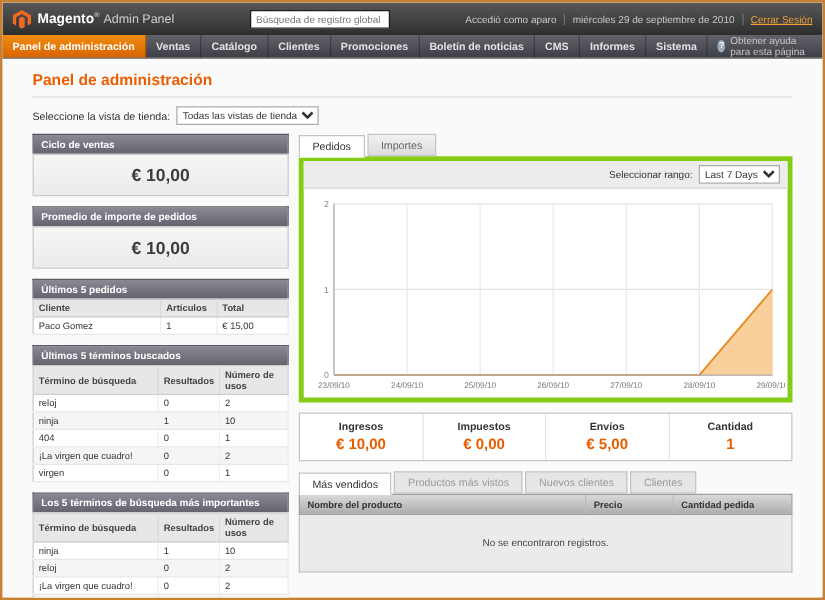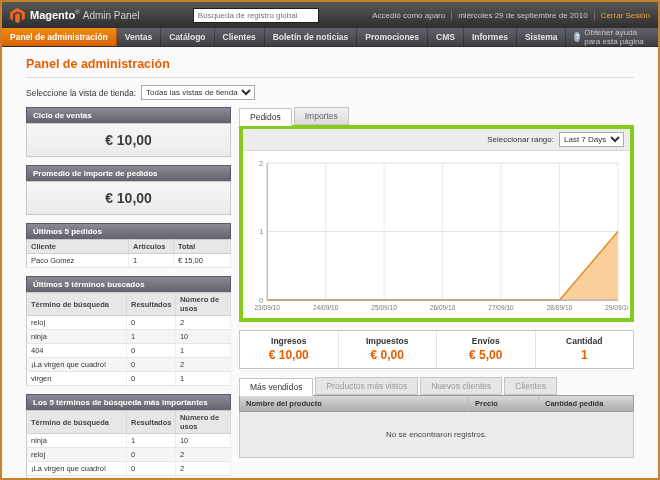--- a/index.html
+++ b/index.html
@@ -14,7 +14,7 @@
   .logo-text b{font-weight:bold}
   .logo-mark{font-size:6px;color:#ddd;vertical-align:super}
   .logo-sub{font-weight:normal;color:#cfcfcf;font-size:10px}
-  .global-search{margin-left:auto;margin-right:auto;width:126px;height:15px;border:1px solid #1e1e1e;font-size:8px;padding:0 4px;color:#555;background:#fff}
+  .global-search{margin-left:auto;margin-right:auto;width:112px;height:15px;border:1px solid #1e1e1e;font-size:8px;padding:0 4px;color:#555;background:#fff}
   .session{display:flex;align-items:flex-start;gap:6px;font-size:8px;color:#c9c9c9;white-space:nowrap}
   .sep{display:inline-block;width:0;height:9px;border-left:1px solid #6d6d6d}
   .logout{color:#f2a33c;cursor:pointer}

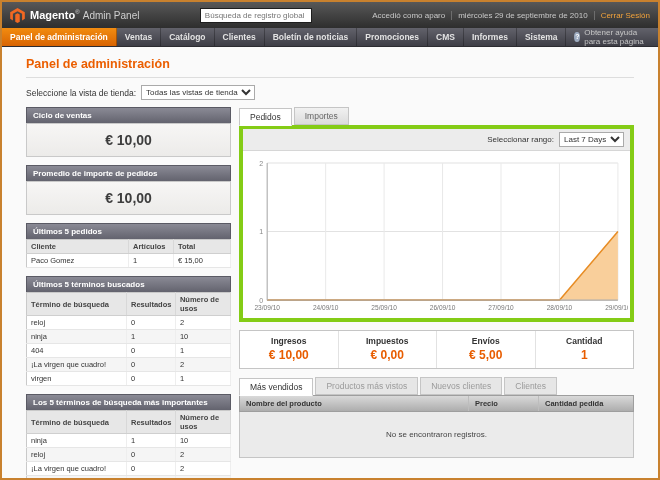--- a/index.html
+++ b/index.html
@@ -17,7 +17,7 @@
   .global-search{margin-left:auto;margin-right:auto;width:112px;height:15px;border:1px solid #1e1e1e;font-size:8px;padding:0 4px;color:#555;background:#fff}
   .session{display:flex;align-items:flex-start;gap:6px;font-size:8px;color:#c9c9c9;white-space:nowrap}
   .sep{display:inline-block;width:0;height:9px;border-left:1px solid #6d6d6d}
-  .logout{color:#f2a33c;cursor:pointer}
+  .logout{color:#f2a33c;text-decoration:underline;cursor:pointer}
 
   
   .mainnav{height:19px;flex:0 0 19px;background:linear-gradient(#62626b,#3e3e46);display:flex;align-items:stretch;border-bottom:1px solid #2c2c31}

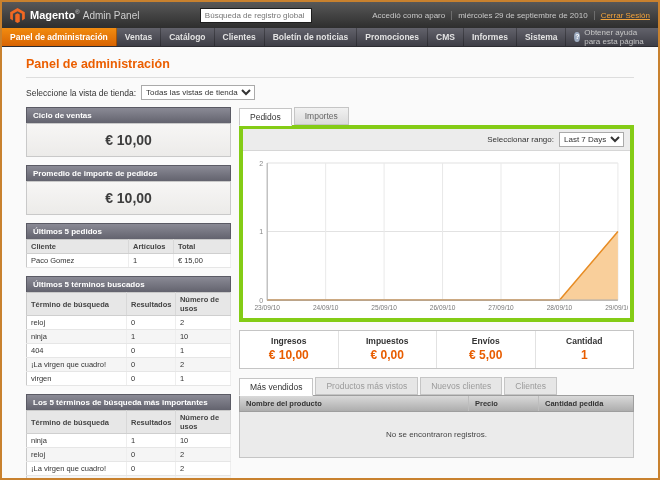--- a/index.html
+++ b/index.html
@@ -100,8 +100,8 @@
     <a class="nav-item">Ventas</a>
     <a class="nav-item">Catálogo</a>
     <a class="nav-item">Clientes</a>
+    <a class="nav-item">Promociones</a>
     <a class="nav-item">Boletín de noticias</a>
-    <a class="nav-item">Promociones</a>
     <a class="nav-item">CMS</a>
     <a class="nav-item">Informes</a>
     <a class="nav-item">Sistema</a>

